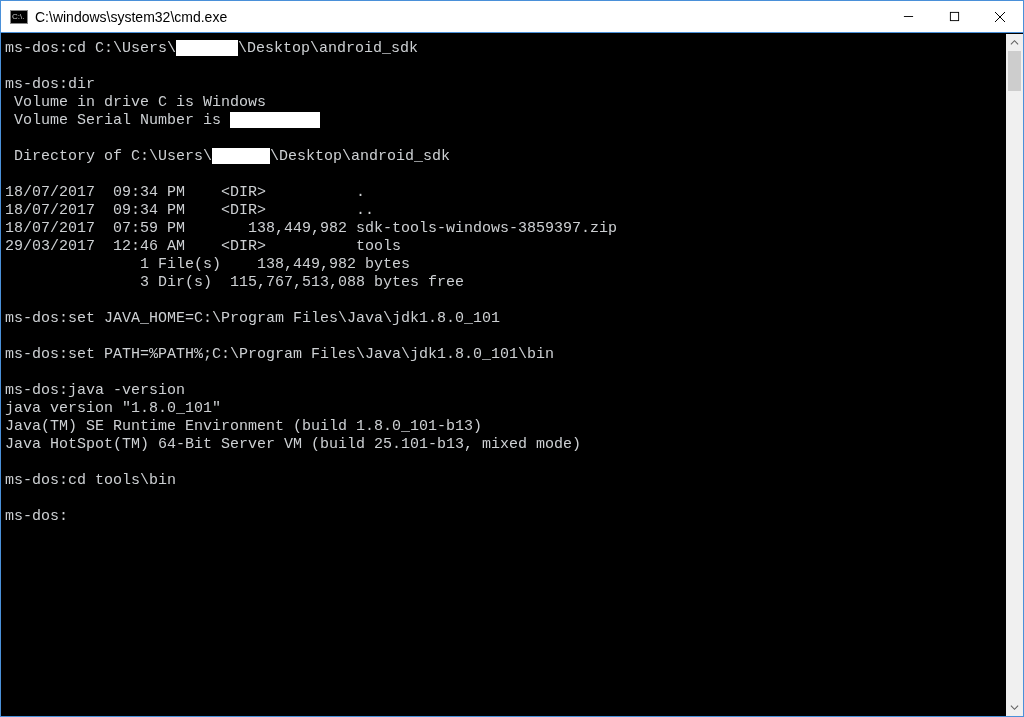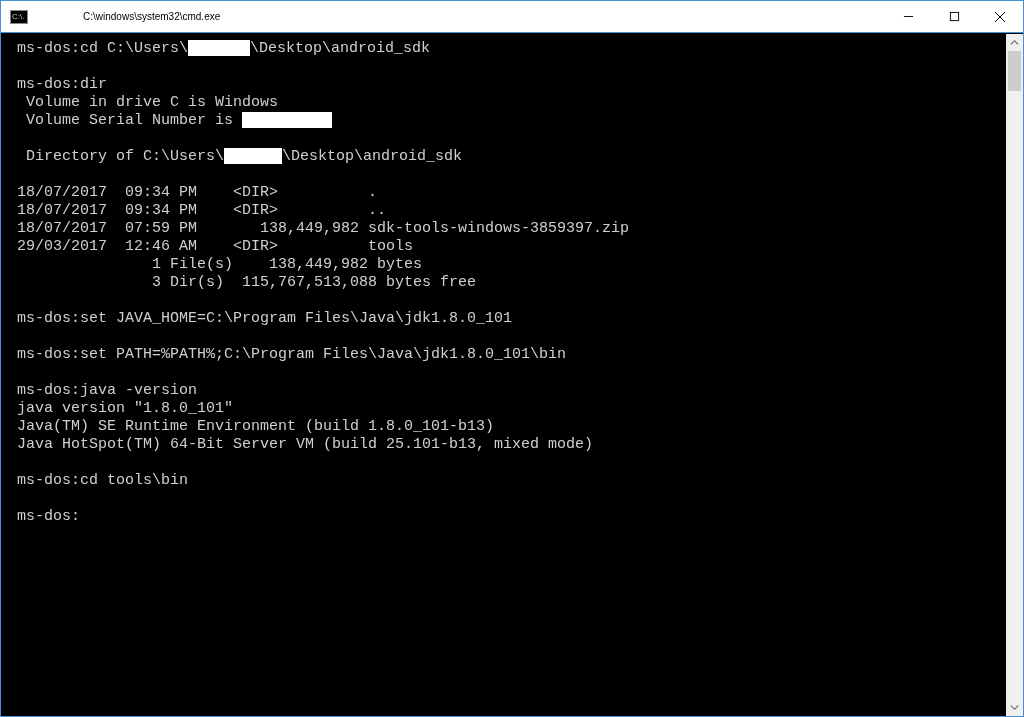--- a/index.html
+++ b/index.html
@@ -38,10 +38,9 @@
     padding-left: 1px;
   }
   .titlebar .title {
-    font-size: 10px;
+    font-size: 14px;
     color: #000;
     flex: 0 0 auto;
-    margin-left: 48px;
   }
   .titlebar .spacer { flex: 1 1 auto; }
   .titlebar .win-btns { display: flex; height: 100%; }

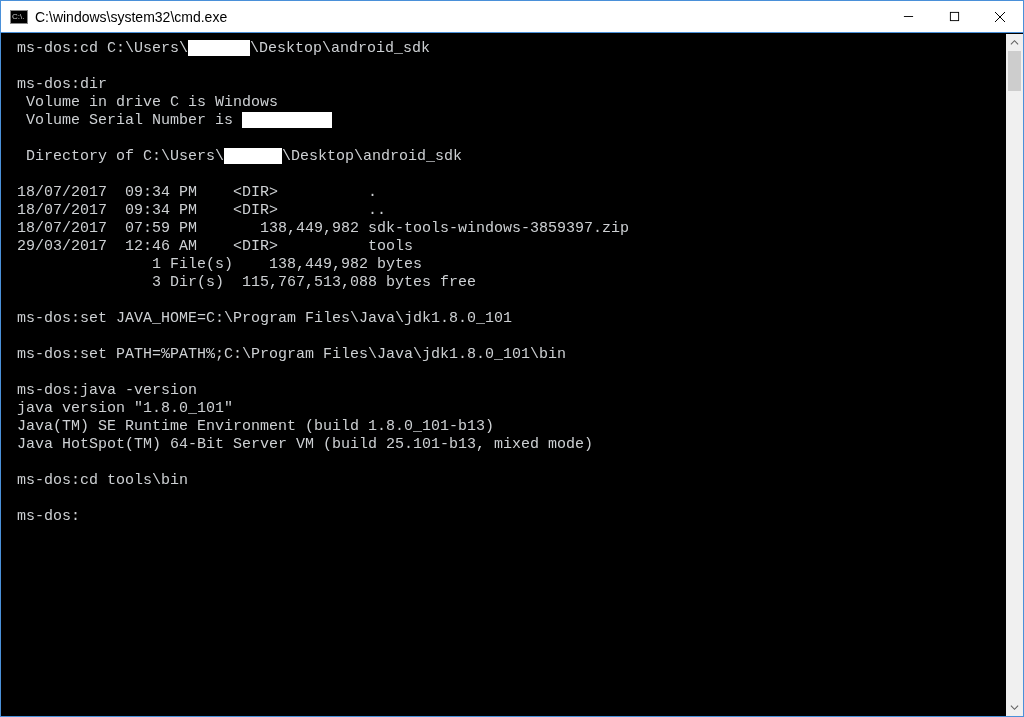--- a/index.html
+++ b/index.html
@@ -67,7 +67,7 @@
     white-space: pre;
     overflow: hidden;
   }
-  .terminal .line { display: block; min-height: 18px; margin-left: 12px; }
+  .terminal .line { display: block; min-height: 18px; }
   .terminal .line span { vertical-align: top; }
   .redact {
     display: inline-block;

